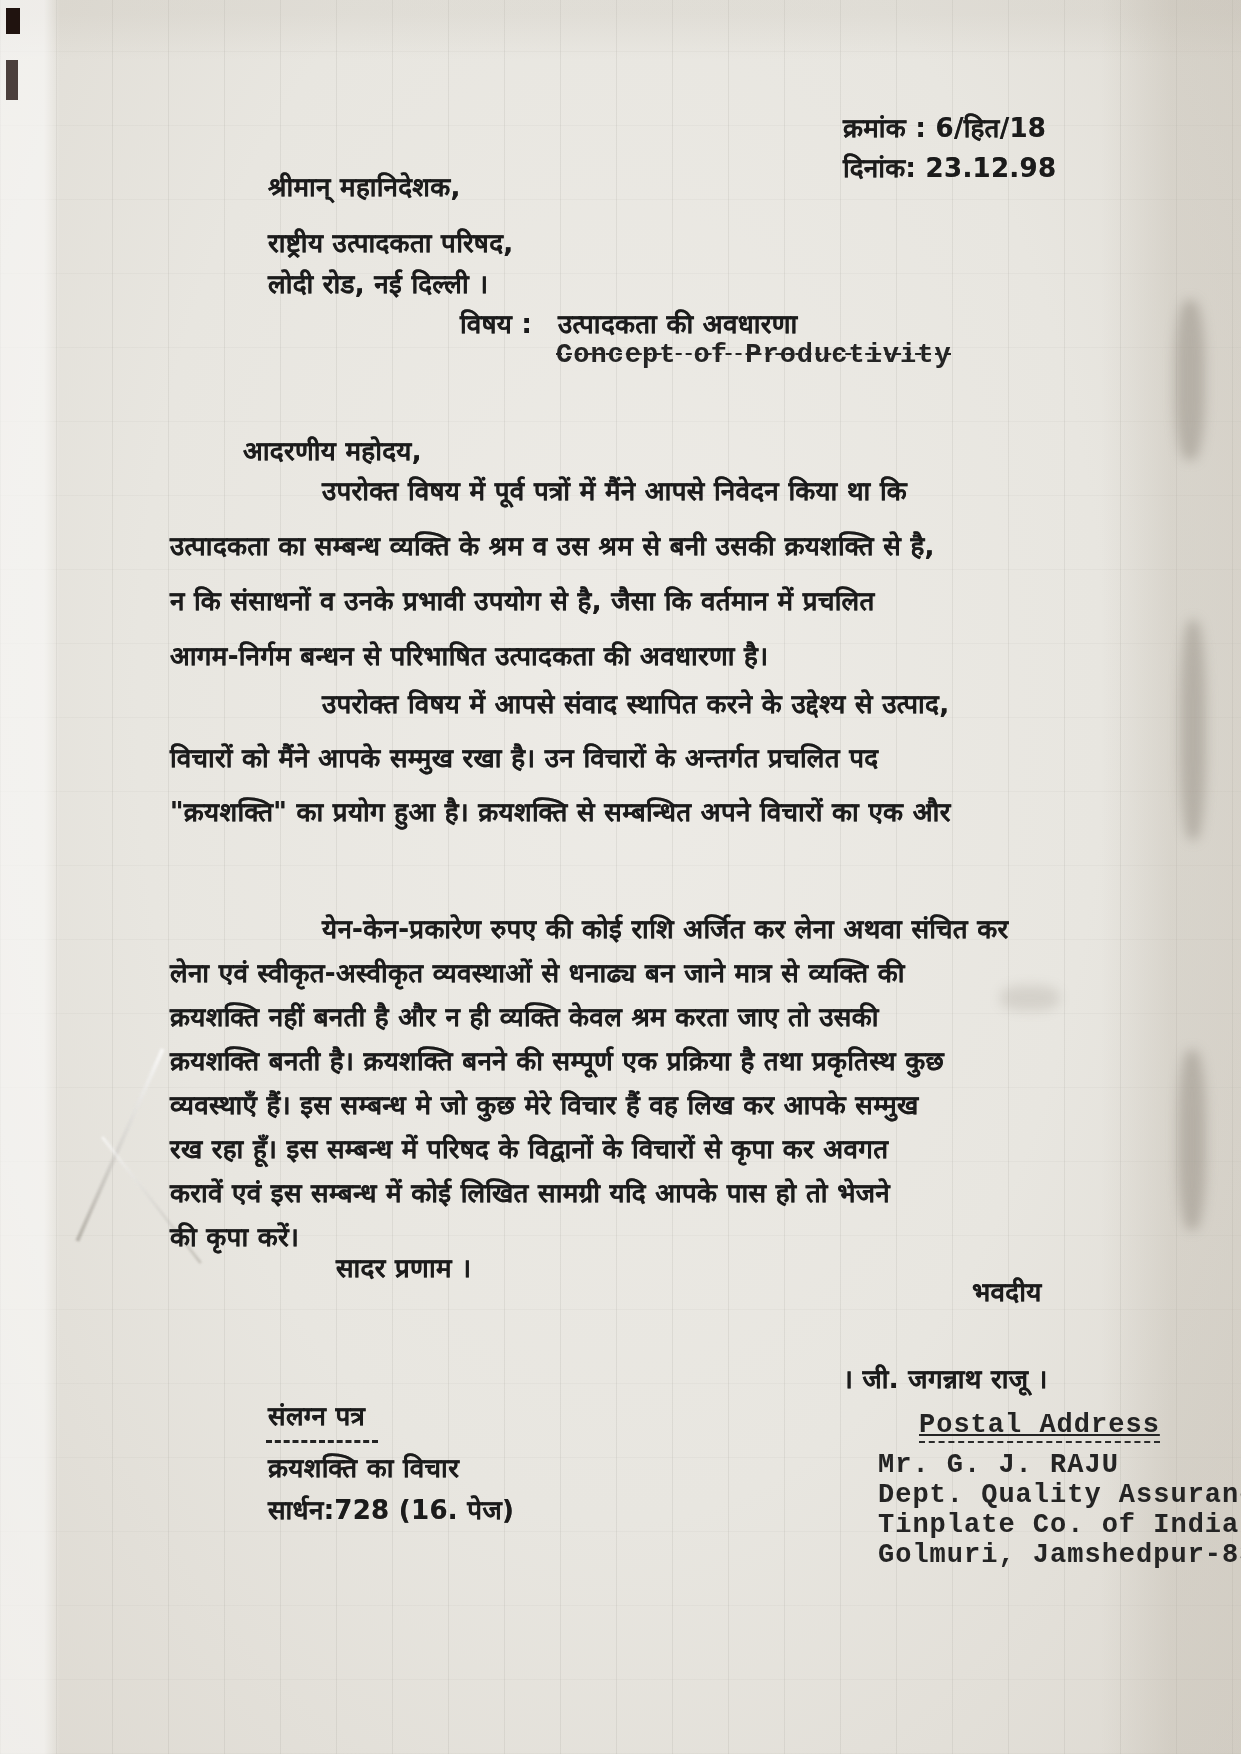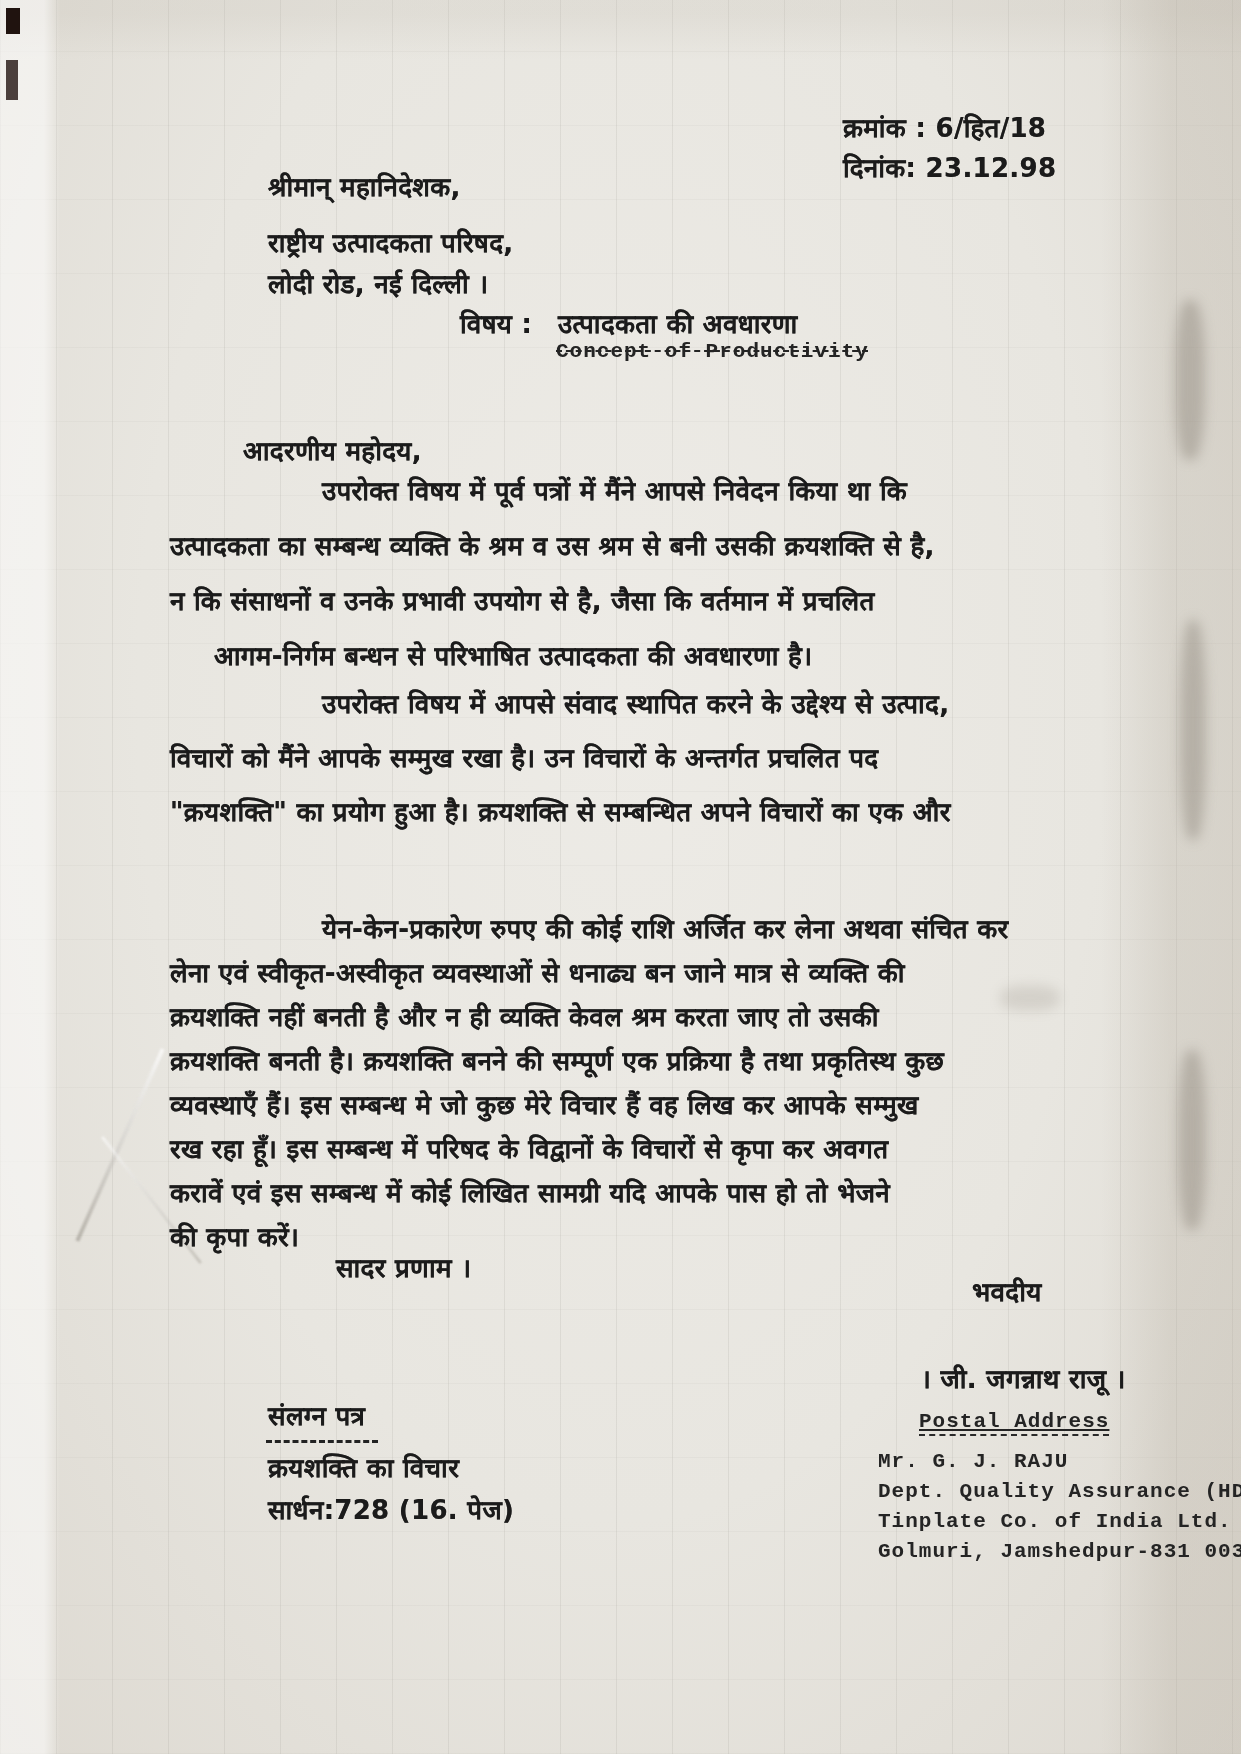--- a/index.html
+++ b/index.html
@@ -24,7 +24,7 @@
   .hi{font-size:26px;line-height:1.25;font-weight:600;letter-spacing:.3px;
       text-shadow:0 0 .6px rgba(20,20,20,.65);}
   .mono{font-family:"Liberation Mono","DejaVu Sans Mono",monospace;font-weight:700;
-        font-size:21px;letter-spacing:1px;color:#242424;}
+        font-size:27px;letter-spacing:1px;color:#242424;}
   .para{position:absolute;left:170px;width:980px;}
   .para .line{white-space:nowrap;font-size:26px;font-weight:600;color:#1b1b1b;
               letter-spacing:.3px;text-shadow:0 0 .6px rgba(20,20,20,.65);}

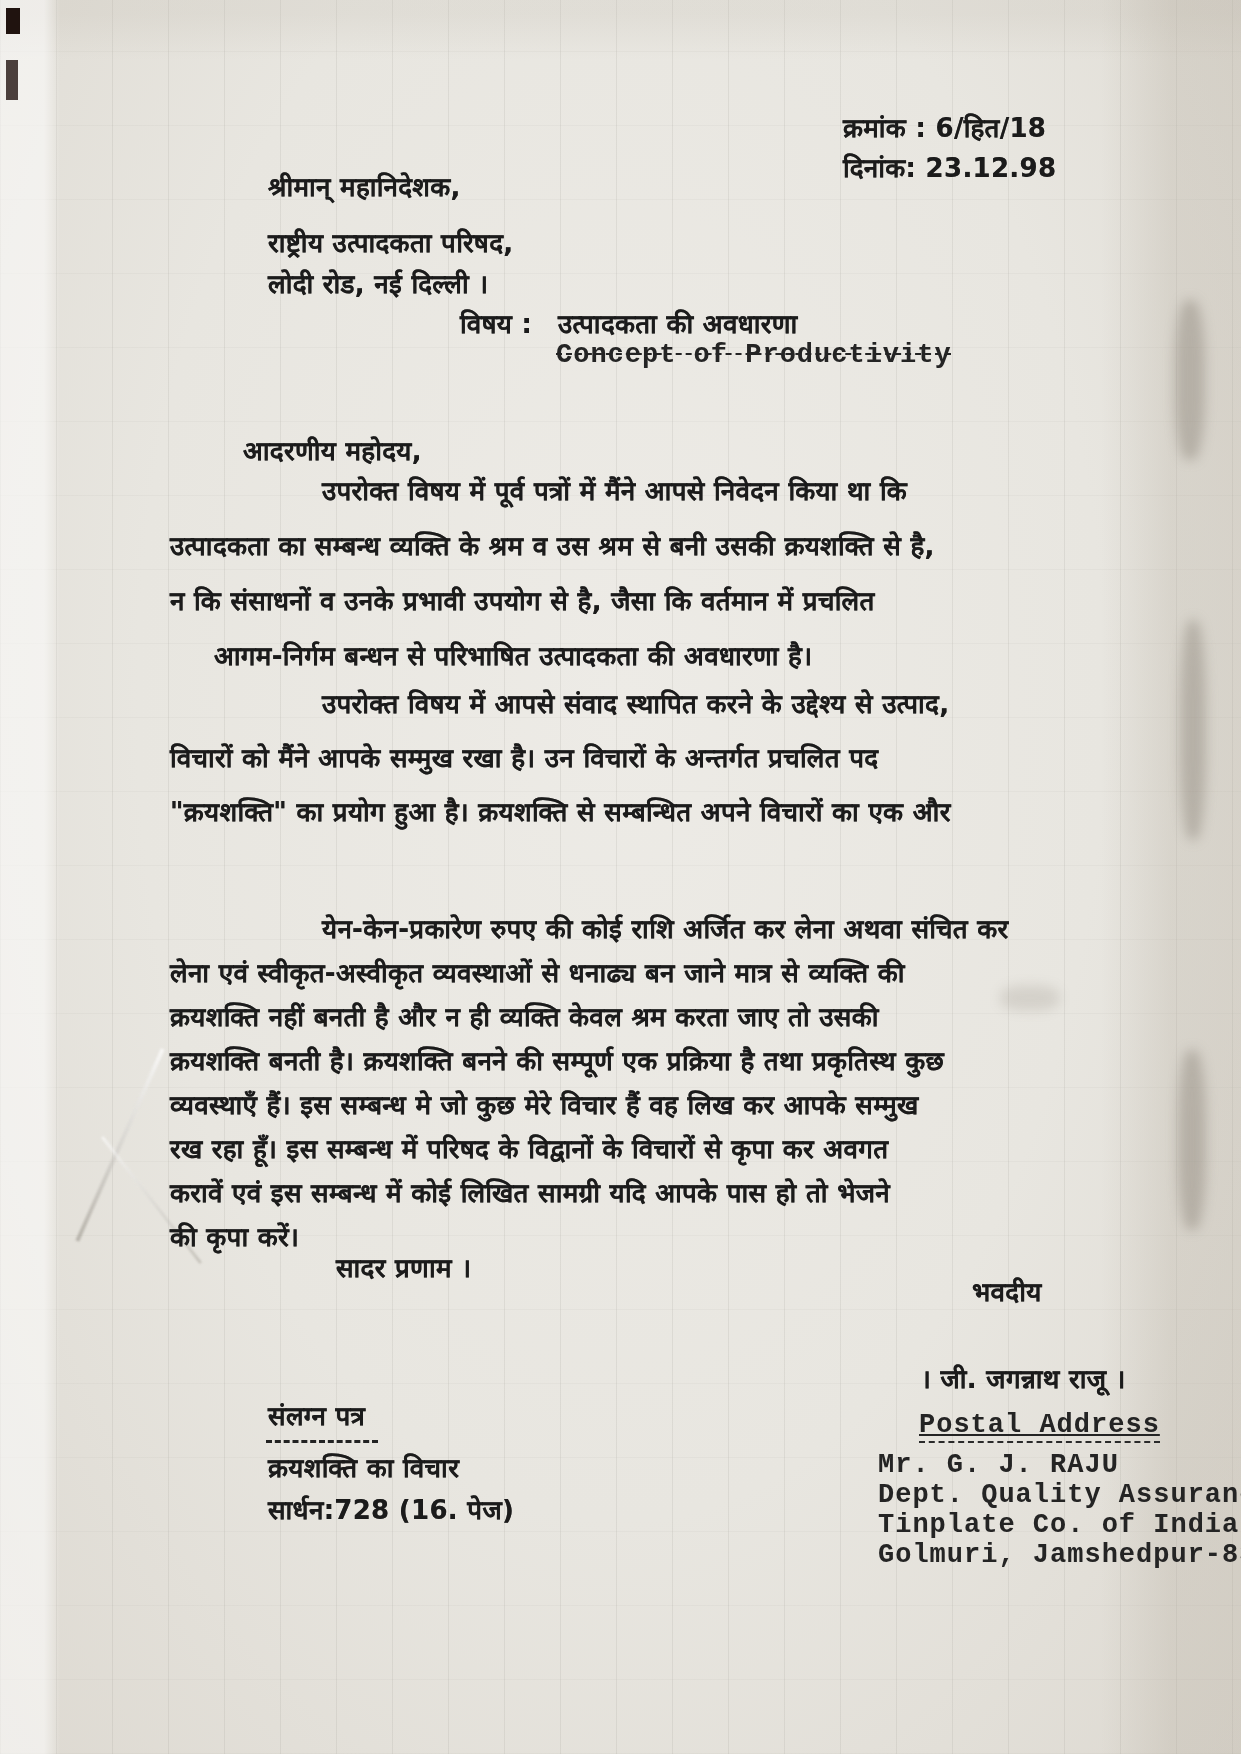--- a/index.html
+++ b/index.html
@@ -72,7 +72,7 @@
     <div class="line indent" style="height:55px;">उपरोक्त विषय में पूर्व पत्रों में मैंने आपसे निवेदन किया था कि</div>
     <div class="line" style="height:55px;">उत्पादकता का सम्बन्ध व्यक्ति के श्रम व उस श्रम से बनी उसकी क्रयशक्ति से है,</div>
     <div class="line" style="height:55px;">न कि संसाधनों व उनके प्रभावी उपयोग से है, जैसा कि वर्तमान में प्रचलित</div>
-    <div class="line" style="height:55px;padding-left:44px;">आगम-निर्गम बन्धन से परिभाषित उत्पादकता की अवधारणा है।</div>
+    <div class="line" style="height:55px;">आगम-निर्गम बन्धन से परिभाषित उत्पादकता की अवधारणा है।</div>
   </div>
 
   <div class="para" style="top:685px;">

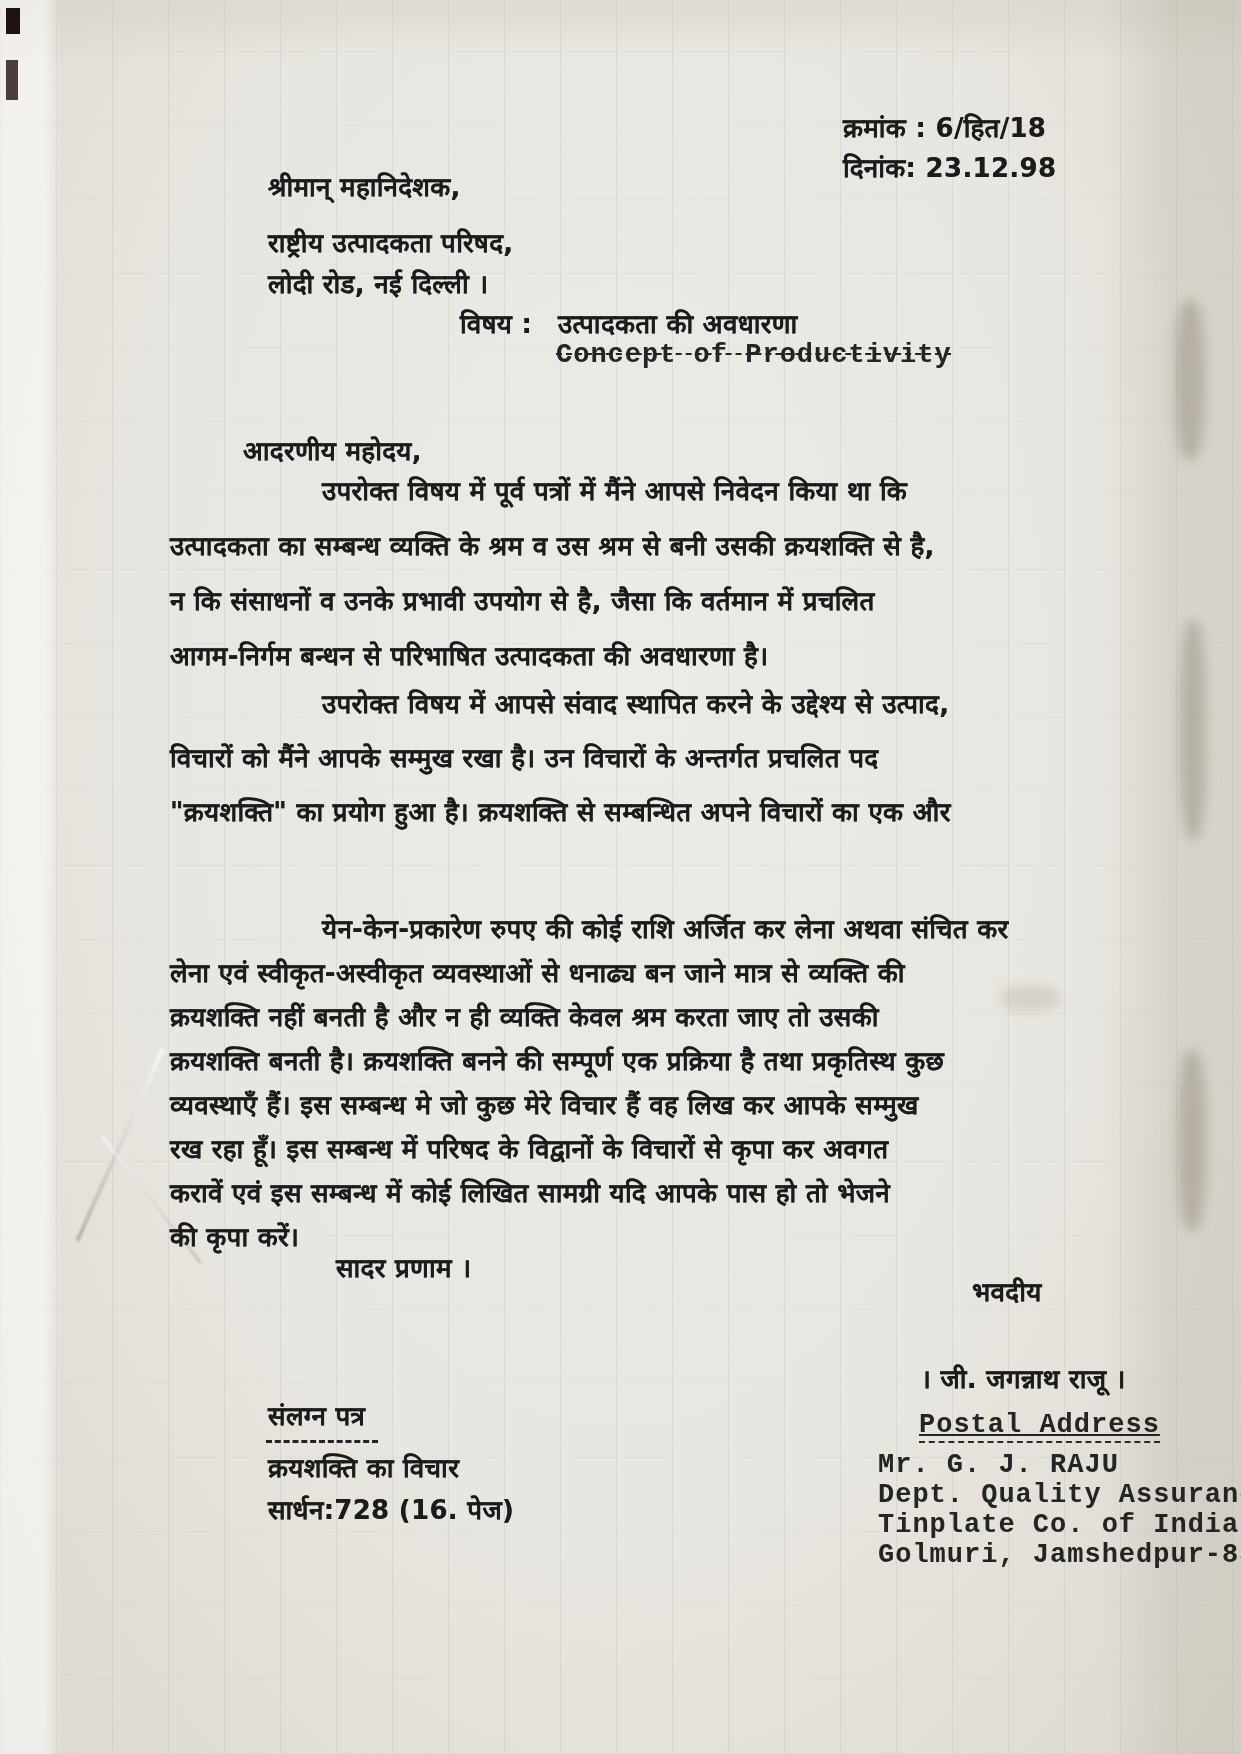--- a/index.html
+++ b/index.html
@@ -94,7 +94,7 @@
 
   <div class="txt hi" style="left:336px;top:1252px;">सादर प्रणाम ।</div>
   <div class="txt hi" style="left:972px;top:1276px;">भवदीय</div>
-  <div class="txt hi" style="left:921px;top:1363px;font-weight:700;">। जी. जगन्नाथ राजू ।</div>
+  <div class="txt hi" style="left:843px;top:1363px;font-weight:700;">। जी. जगन्नाथ राजू ।</div>
 
   <div class="txt hi" style="left:268px;top:1400px;">संलग्न पत्र</div>
   <div class="dashline" style="left:266px;top:1440px;"></div>

